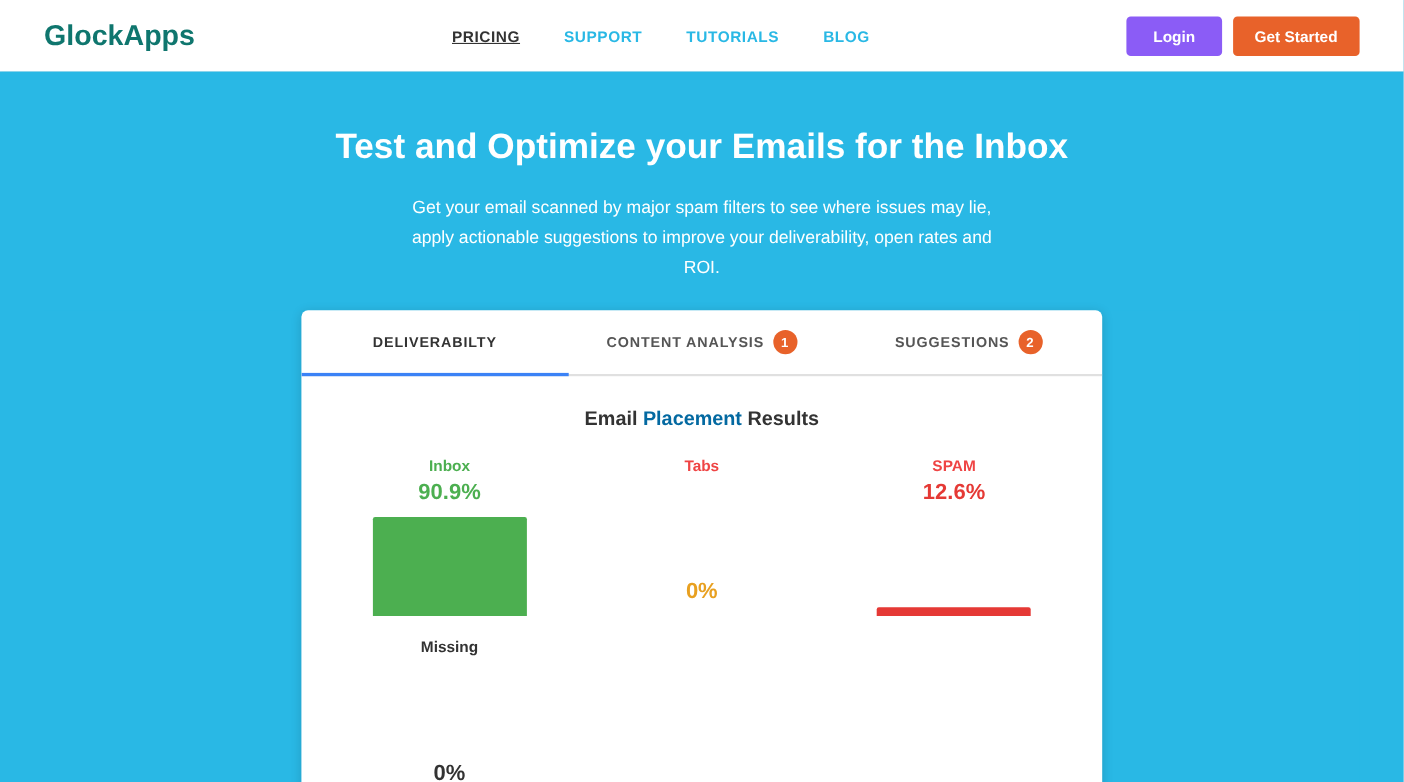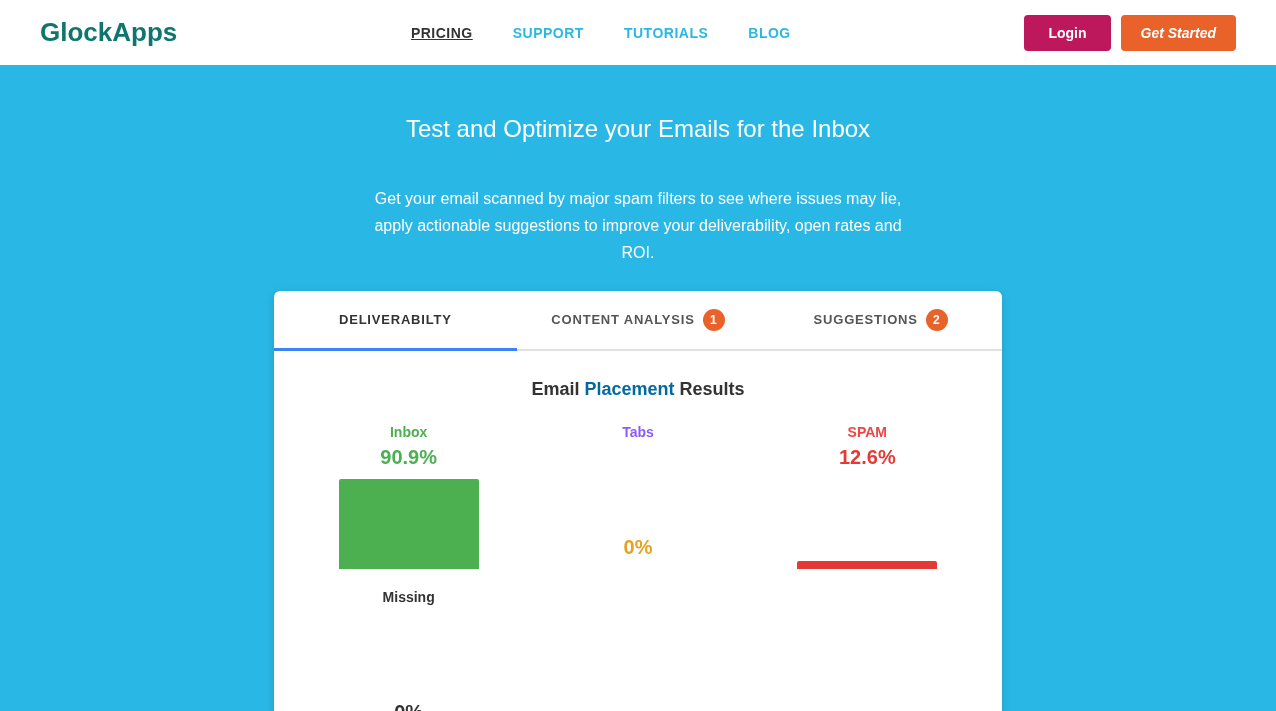--- a/index.html
+++ b/index.html
@@ -48,7 +48,7 @@
       align-items: center;
     }
     .btn-login {
-      background: #be185d;
+      background: #8b5cf6;
       color: #fff;
       border: none;
       padding: 10px 24px;

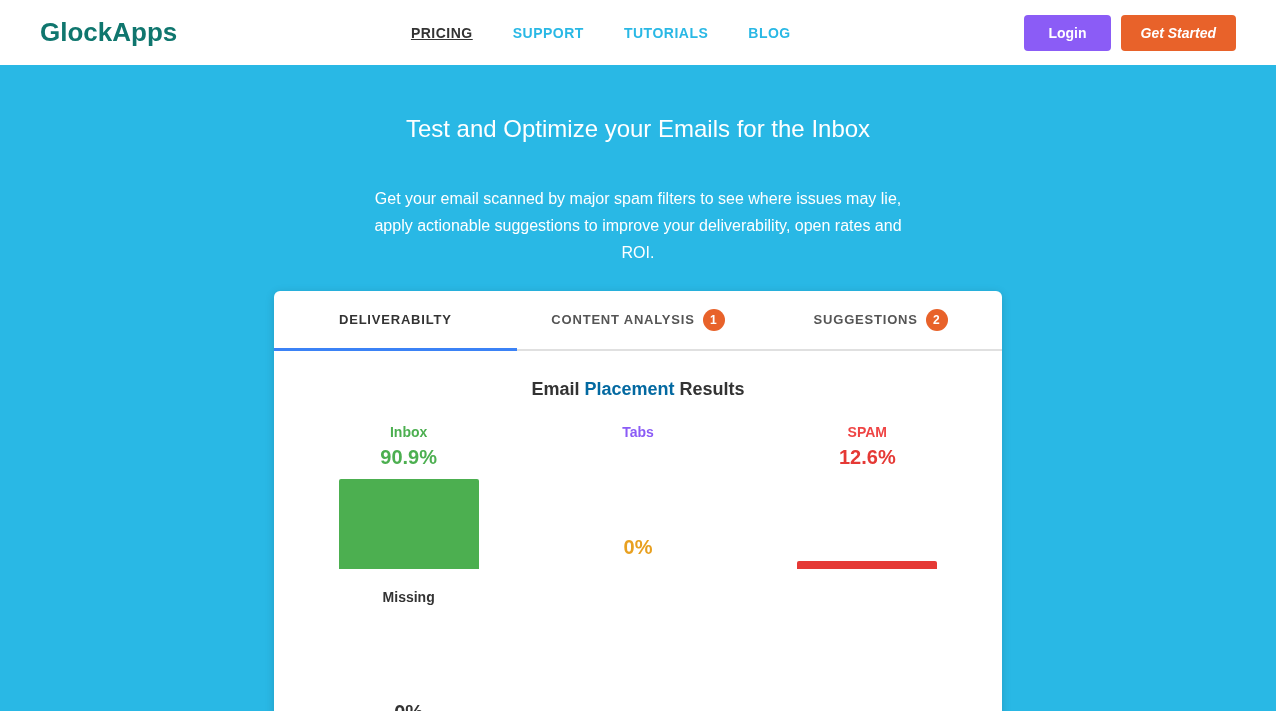--- a/index.html
+++ b/index.html
@@ -66,7 +66,6 @@
       font-size: 14px;
       font-weight: 600;
       cursor: pointer;
-      font-style: italic;
     }
 
     

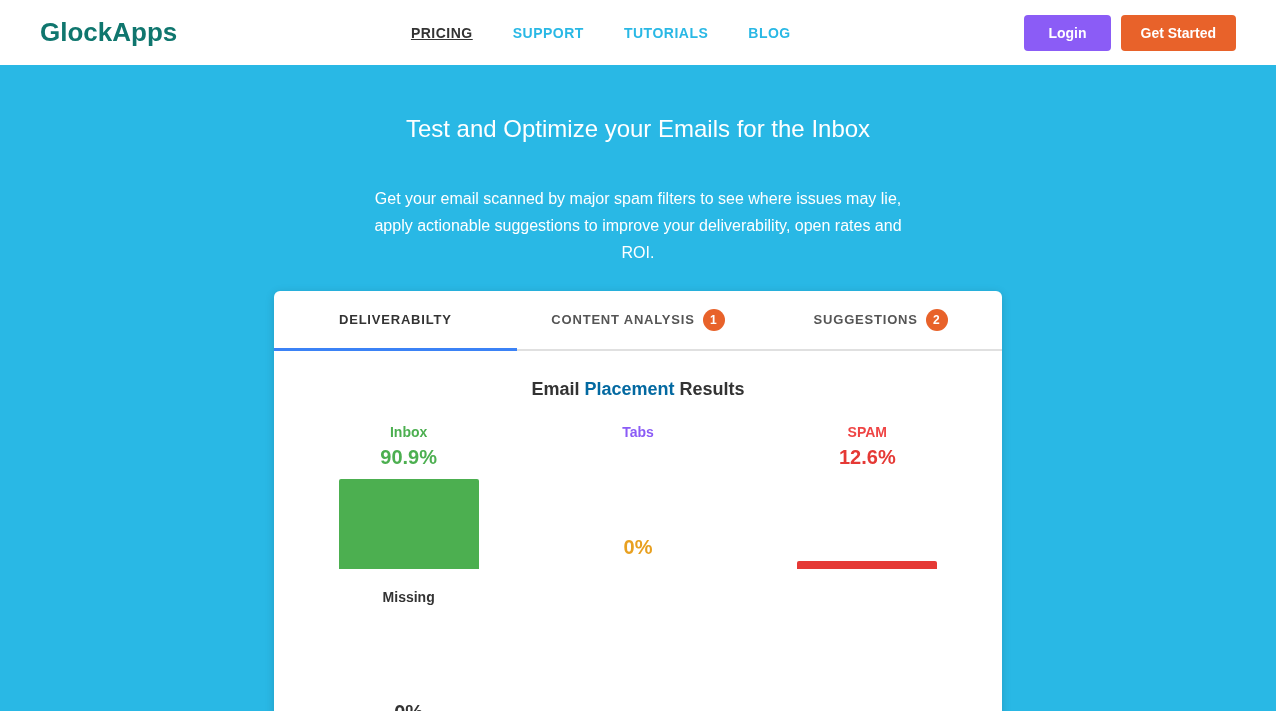--- a/index.html
+++ b/index.html
@@ -76,9 +76,9 @@
       padding: 50px 40px 0;
     }
     .hero h1 {
-      font-size: 24px;
-      font-weight: 400;
-      margin-bottom: 42px;
+      font-size: 32px;
+      font-weight: 700;
+      margin-bottom: 24px;
     }
     .hero p {
       font-size: 16px;

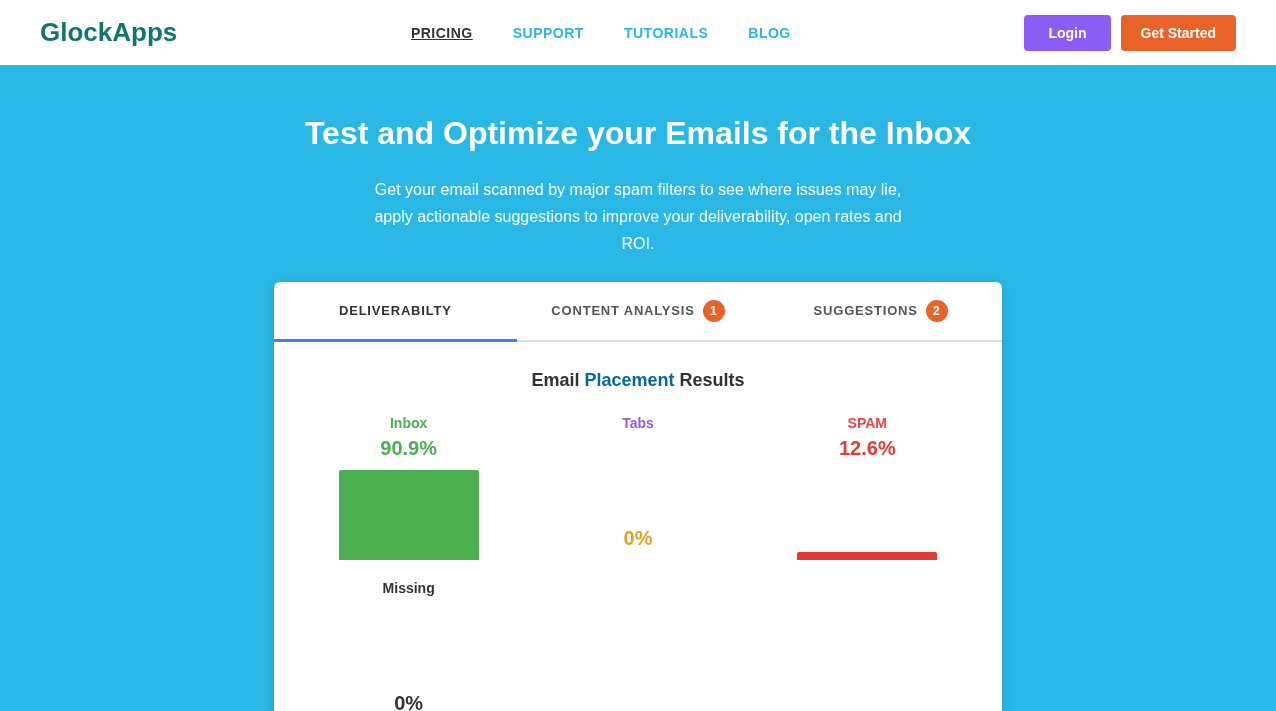--- a/index.html
+++ b/index.html
@@ -187,7 +187,7 @@
       margin-bottom: 6px;
     }
     .label-inbox { color: #4caf50; }
-    .label-tabs { color: #8b5cf6; }
+    .label-tabs { color: #ef4444; }
     .label-spam { color: #ef4444; }
     .label-missing { color: #333; }
 

